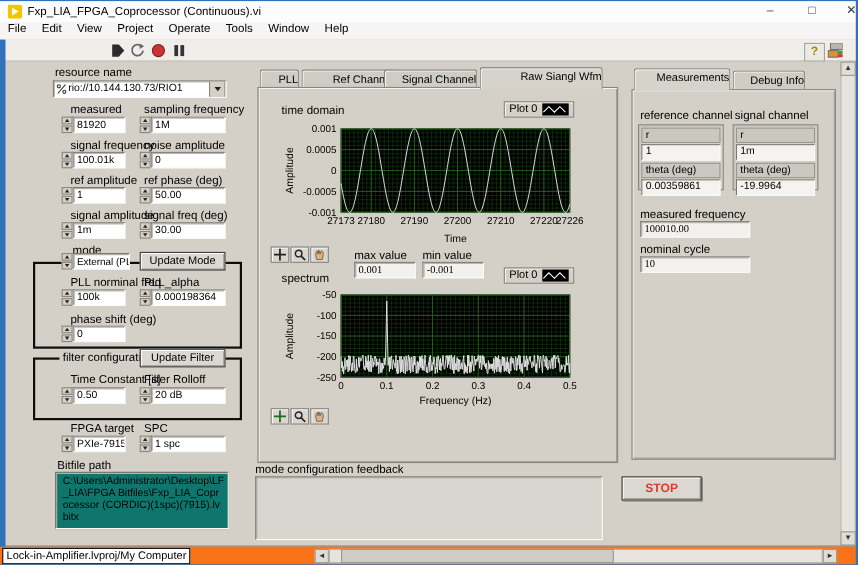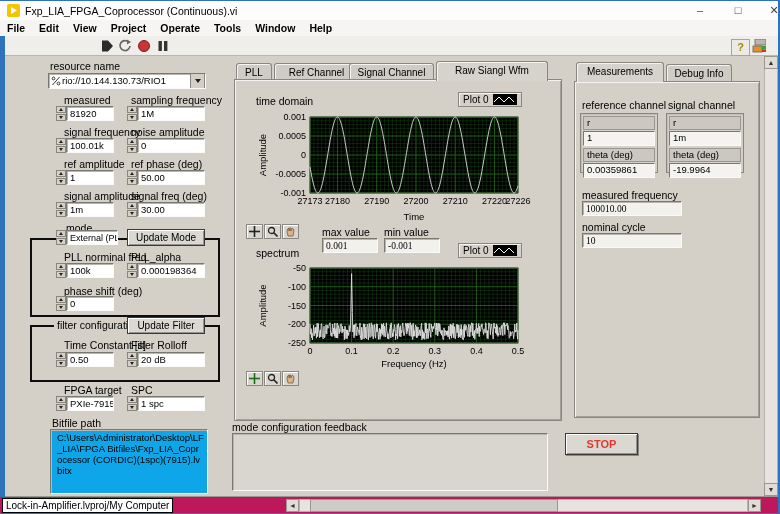--- a/index.html
+++ b/index.html
@@ -12,7 +12,7 @@
   .app-icon{position:absolute;left:7px;top:3px;width:13px;height:13px;}
   .wbtn{position:absolute;top:0;width:32px;height:19px;text-align:center;font-size:11px;line-height:19px;color:#444;}
   .menubar{position:absolute;left:0;top:20px;width:780px;height:16px;background:#f6f5f3;
-           display:flex;align-items:center;gap:0;font-size:10.5px;font-weight:bold;}
+           display:flex;align-items:flex-start;gap:0;font-size:10.5px;}
   .menu-item{padding:0 7px;white-space:nowrap;}
   .toolbar{position:absolute;left:0;top:36px;width:780px;height:20px;background:#f0eeea;
            border-bottom:1px solid #b9b5ae;box-sizing:border-box;}

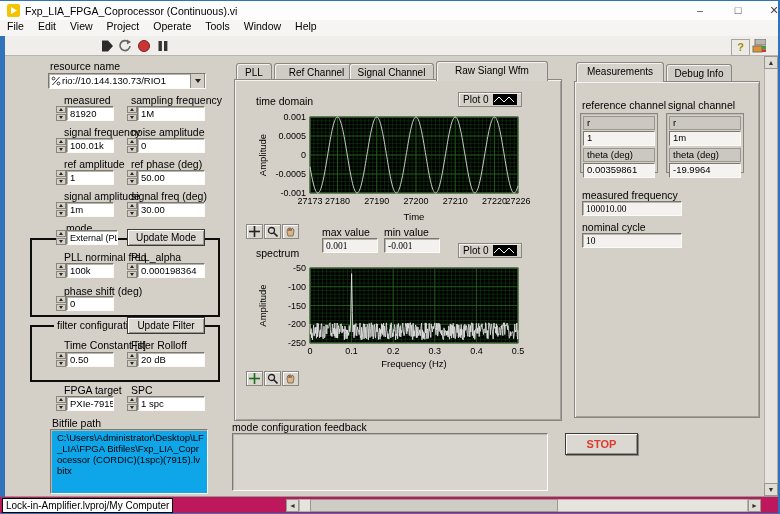--- a/index.html
+++ b/index.html
@@ -39,7 +39,7 @@
        text-align:center;box-sizing:border-box;padding-top:2px;}
   .frame{position:absolute;border:2px solid #0d0d0d;}
   .tab{position:absolute;background:#cfccc5;border:1px solid #8a8782;border-bottom:none;
-       border-radius:3px 3px 0 0;box-shadow:inset 1px 1px 0 #f4f3f0;font-size:10px;text-align:center;
+       border-radius:3px 3px 0 0;box-shadow:inset 1px 1px 0 #f4f3f0;font-size:10px;text-align:right;
        height:18px;box-sizing:border-box;padding-top:3px;z-index:0;white-space:nowrap;overflow:hidden;}
   .tab.active{background:#d6d3cc;z-index:6;height:20px;}
   .tabbody{position:absolute;background:#d4d0c8;border:1px solid #8a8782;

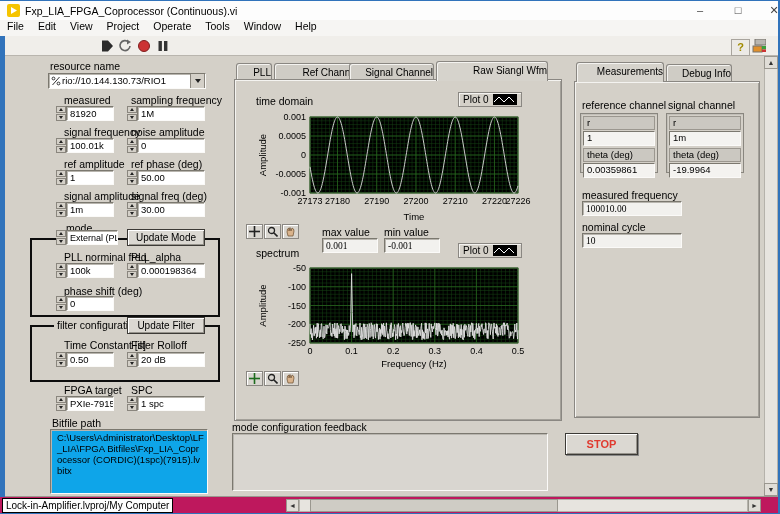--- a/index.html
+++ b/index.html
@@ -252,7 +252,7 @@
   <div class="fld" style="left:137px;top:396px;width:68px">1 spc</div>
 
   <div class="lbl" style="left:52px;top:417px">Bitfile path</div>
-  <div class="sunkbox bitfile" style="left:50px;top:429px;width:158px;height:65px;background:#0ea5e9">C:\Users\Administrator\Desktop\LF_LIA\FPGA Bitfiles\Fxp_LIA_Coprocessor (CORDIC)(1spc)(7915).lvbitx</div>
+  <div class="sunkbox bitfile" style="left:50px;top:429px;width:158px;height:52px;background:#0f766e">C:\Users\Administrator\Desktop\LF_LIA\FPGA Bitfiles\Fxp_LIA_Coprocessor (CORDIC)(1spc)(7915).lvbitx</div>
 
   <div class="tab" style="left:236px;top:63px;width:36px">PLL</div>
   <div class="tab" style="left:274px;top:63px;width:85px">Ref Channel</div>

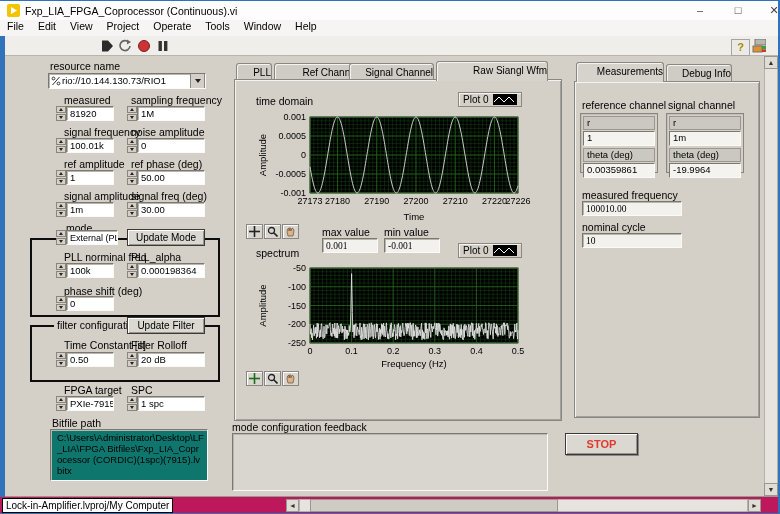--- a/index.html
+++ b/index.html
@@ -58,7 +58,7 @@
         font-size:9.5px;height:13px;line-height:12px;padding-left:3px;white-space:nowrap;overflow:hidden;}
   .sunkbox{position:absolute;background:#d9d6d0;border:1px solid;border-color:#7b786f #fbfaf8 #fbfaf8 #7b786f;
            box-shadow:inset 1px 1px 0 #b8b5ae;box-sizing:border-box;}
-  .statusbar{position:absolute;left:0;top:496px;width:780px;height:18px;background:#be185d;
+  .statusbar{position:absolute;left:0;top:496px;width:780px;height:18px;background:#f97316;
              border-top:1px solid #9a978f;box-sizing:border-box;z-index:20;}
   .projbox{position:absolute;left:2px;top:1px;border:1px solid #000;background:#fdfdfd;
            font-size:10px;padding:1px 3px;white-space:nowrap;}

